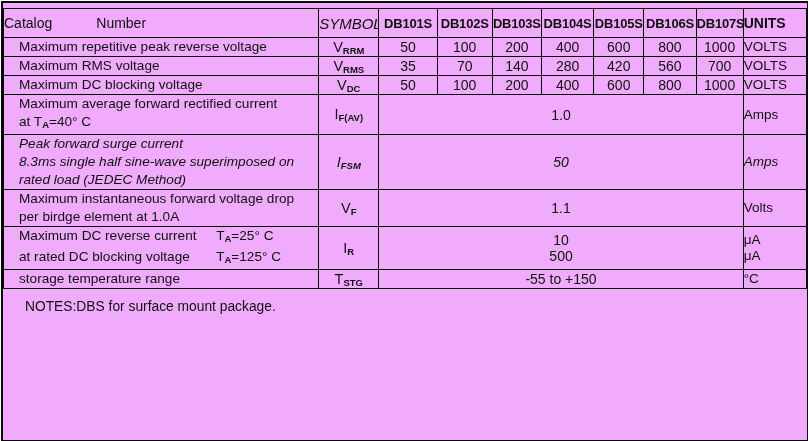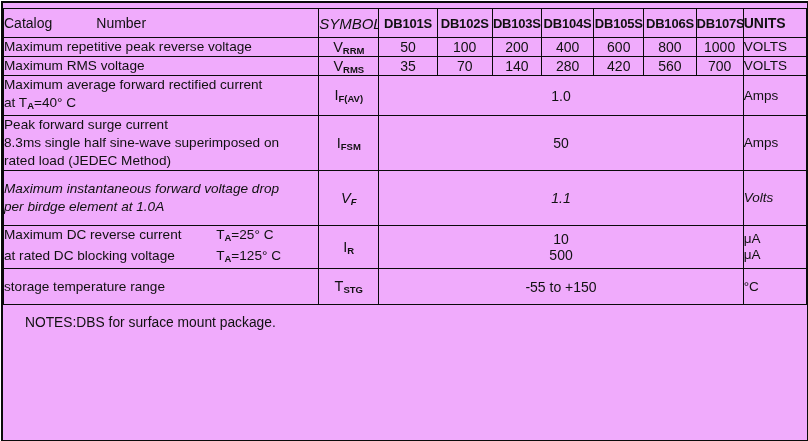--- a/index.html
+++ b/index.html
@@ -34,7 +34,7 @@
   .hdr-units { font-weight:700; font-size:14px; text-align:left; padding-left:4px; }
 
   .lab-line { display:flex; line-height:18px; font-size:13.6px; }
-  .lab-left { flex:0 0 auto; }
+  .lab-left { flex:0 0 auto;margin-left:15px; }
   .lab-right { margin-left:auto; width:102px; text-align:left; flex:0 0 auto; }
 
   .c-sym { text-align:center; }

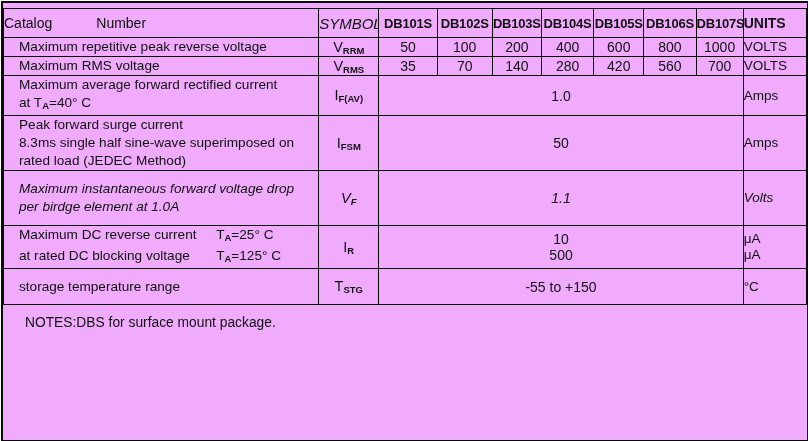--- a/index.html
+++ b/index.html
@@ -123,6 +123,24 @@
         <tr>
           <td class="c-label">
             <div class="lab-line">
+              <span class="lab-left"><span>Maximum DC blocking voltage</span></span>
+            </div>
+          </td>
+          <td class="c-sym"><span class="sym-base">V</span><span class="sb">DC</span></td>
+          <td class="c-val">50</td>
+          <td class="c-val">100</td>
+          <td class="c-val">200</td>
+          <td class="c-val">400</td>
+          <td class="c-val">600</td>
+          <td class="c-val">800</td>
+          <td class="c-val">1000</td>
+          <td class="c-units">
+            <div class="unit-line">VOLTS</div>
+          </td>
+        </tr>
+        <tr>
+          <td class="c-label">
+            <div class="lab-line">
               <span class="lab-left"><span>Maximum average forward rectified current</span></span>
             </div>
             <div class="lab-line">

